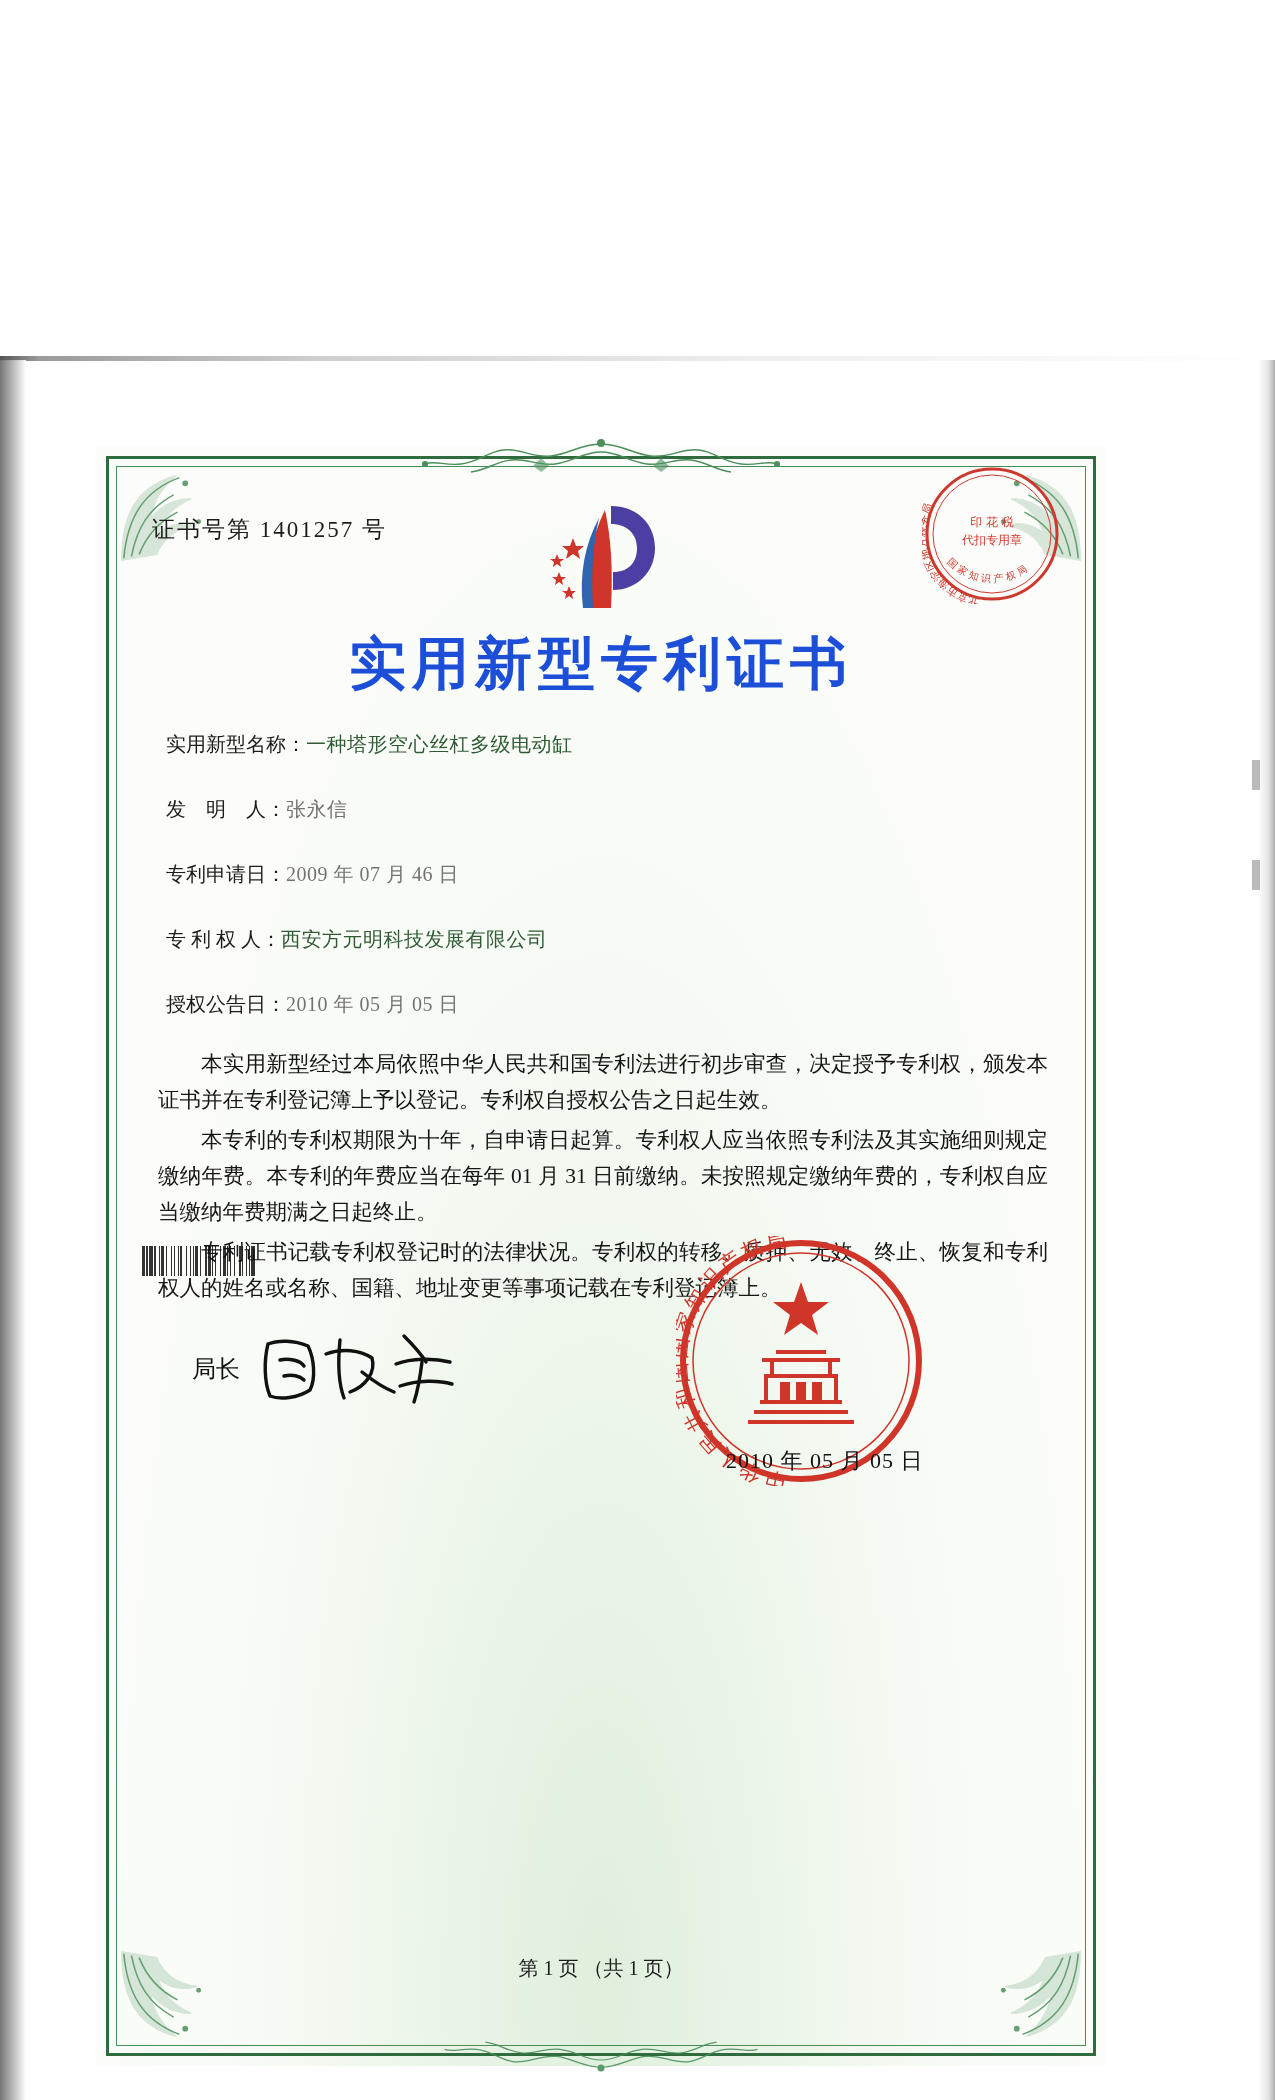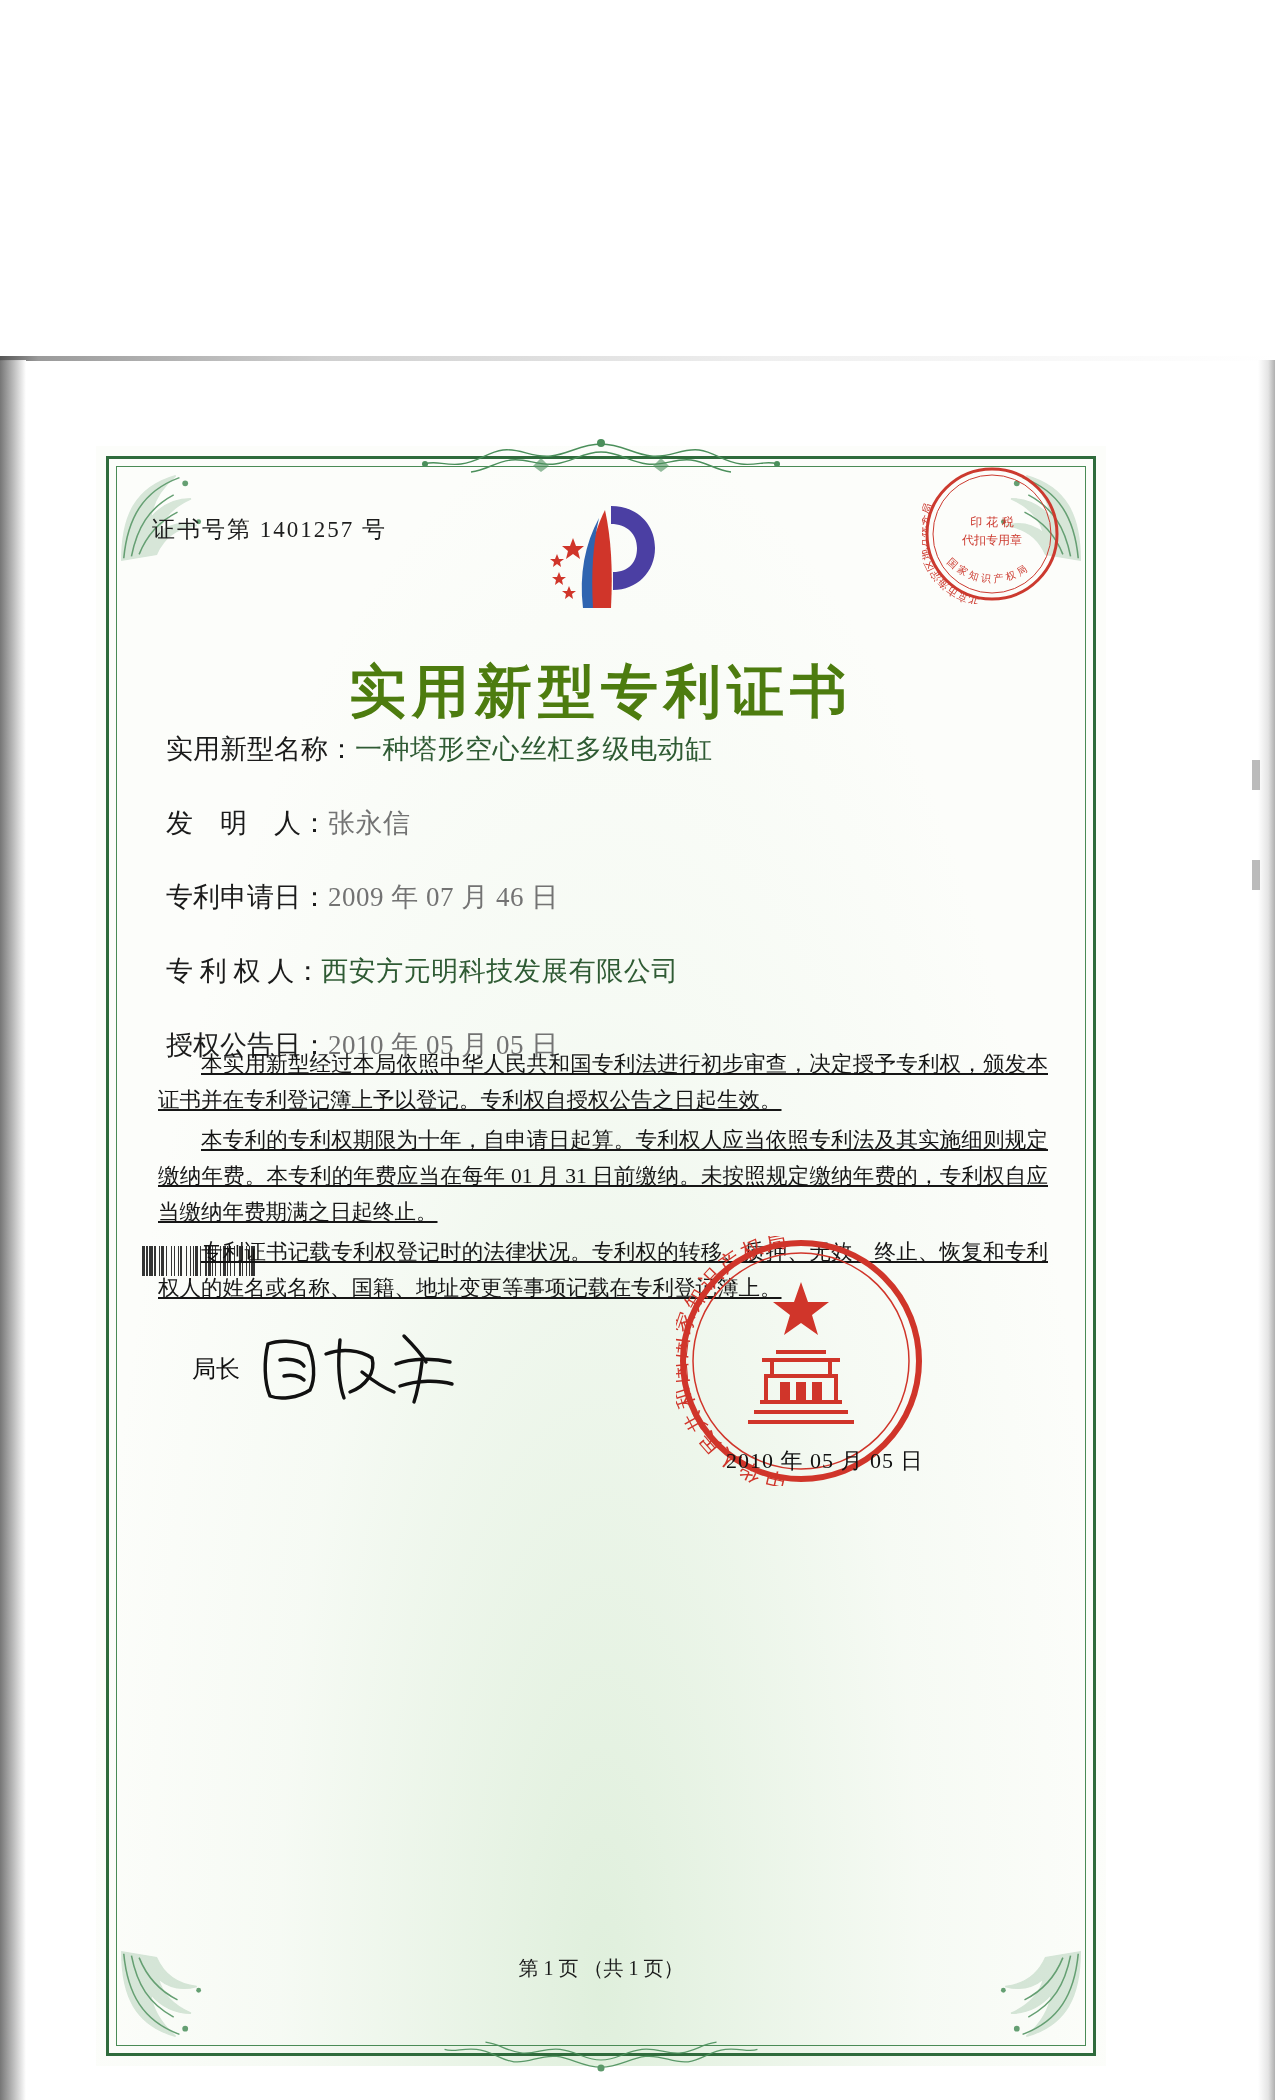--- a/index.html
+++ b/index.html
@@ -148,9 +148,8 @@
     font-size: 57px;
     font-weight: bold;
     letter-spacing: 6px;
-    color: #4d7c0f;
+    color: #1d4ed8;
     font-family: "DejaVu Serif", "Liberation Serif", serif;
-    margin-top: 28px;
   }
 
   

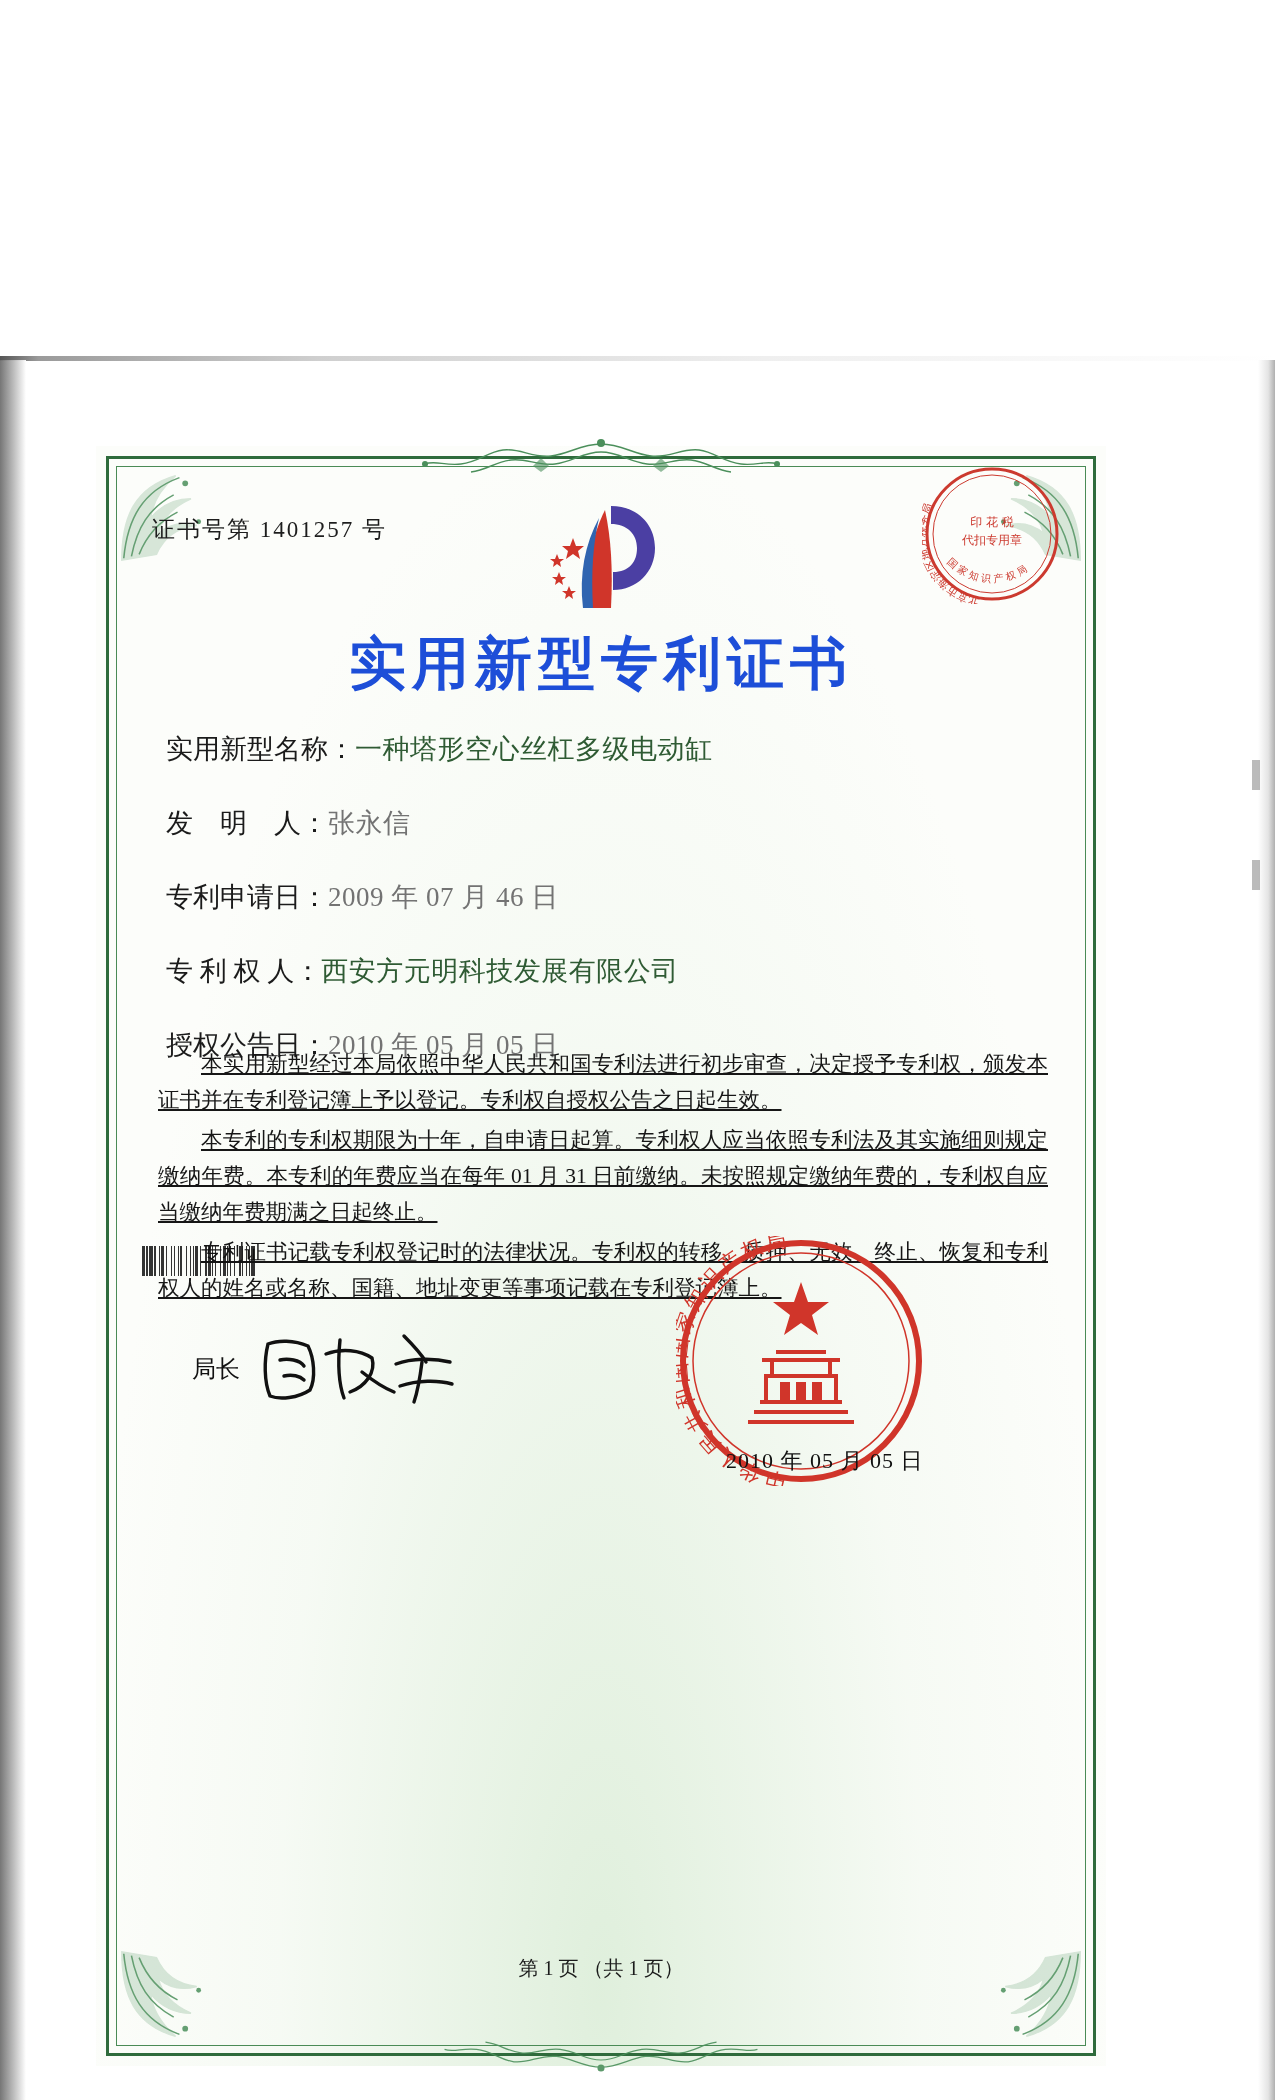--- a/index.html
+++ b/index.html
@@ -163,7 +163,7 @@
     display: flex;
     align-items: baseline;
     margin-bottom: 38px;
-    font-size: 27px;
+    font-size: 20px;
     color: #1b1b1b;
   }
   .field-label {

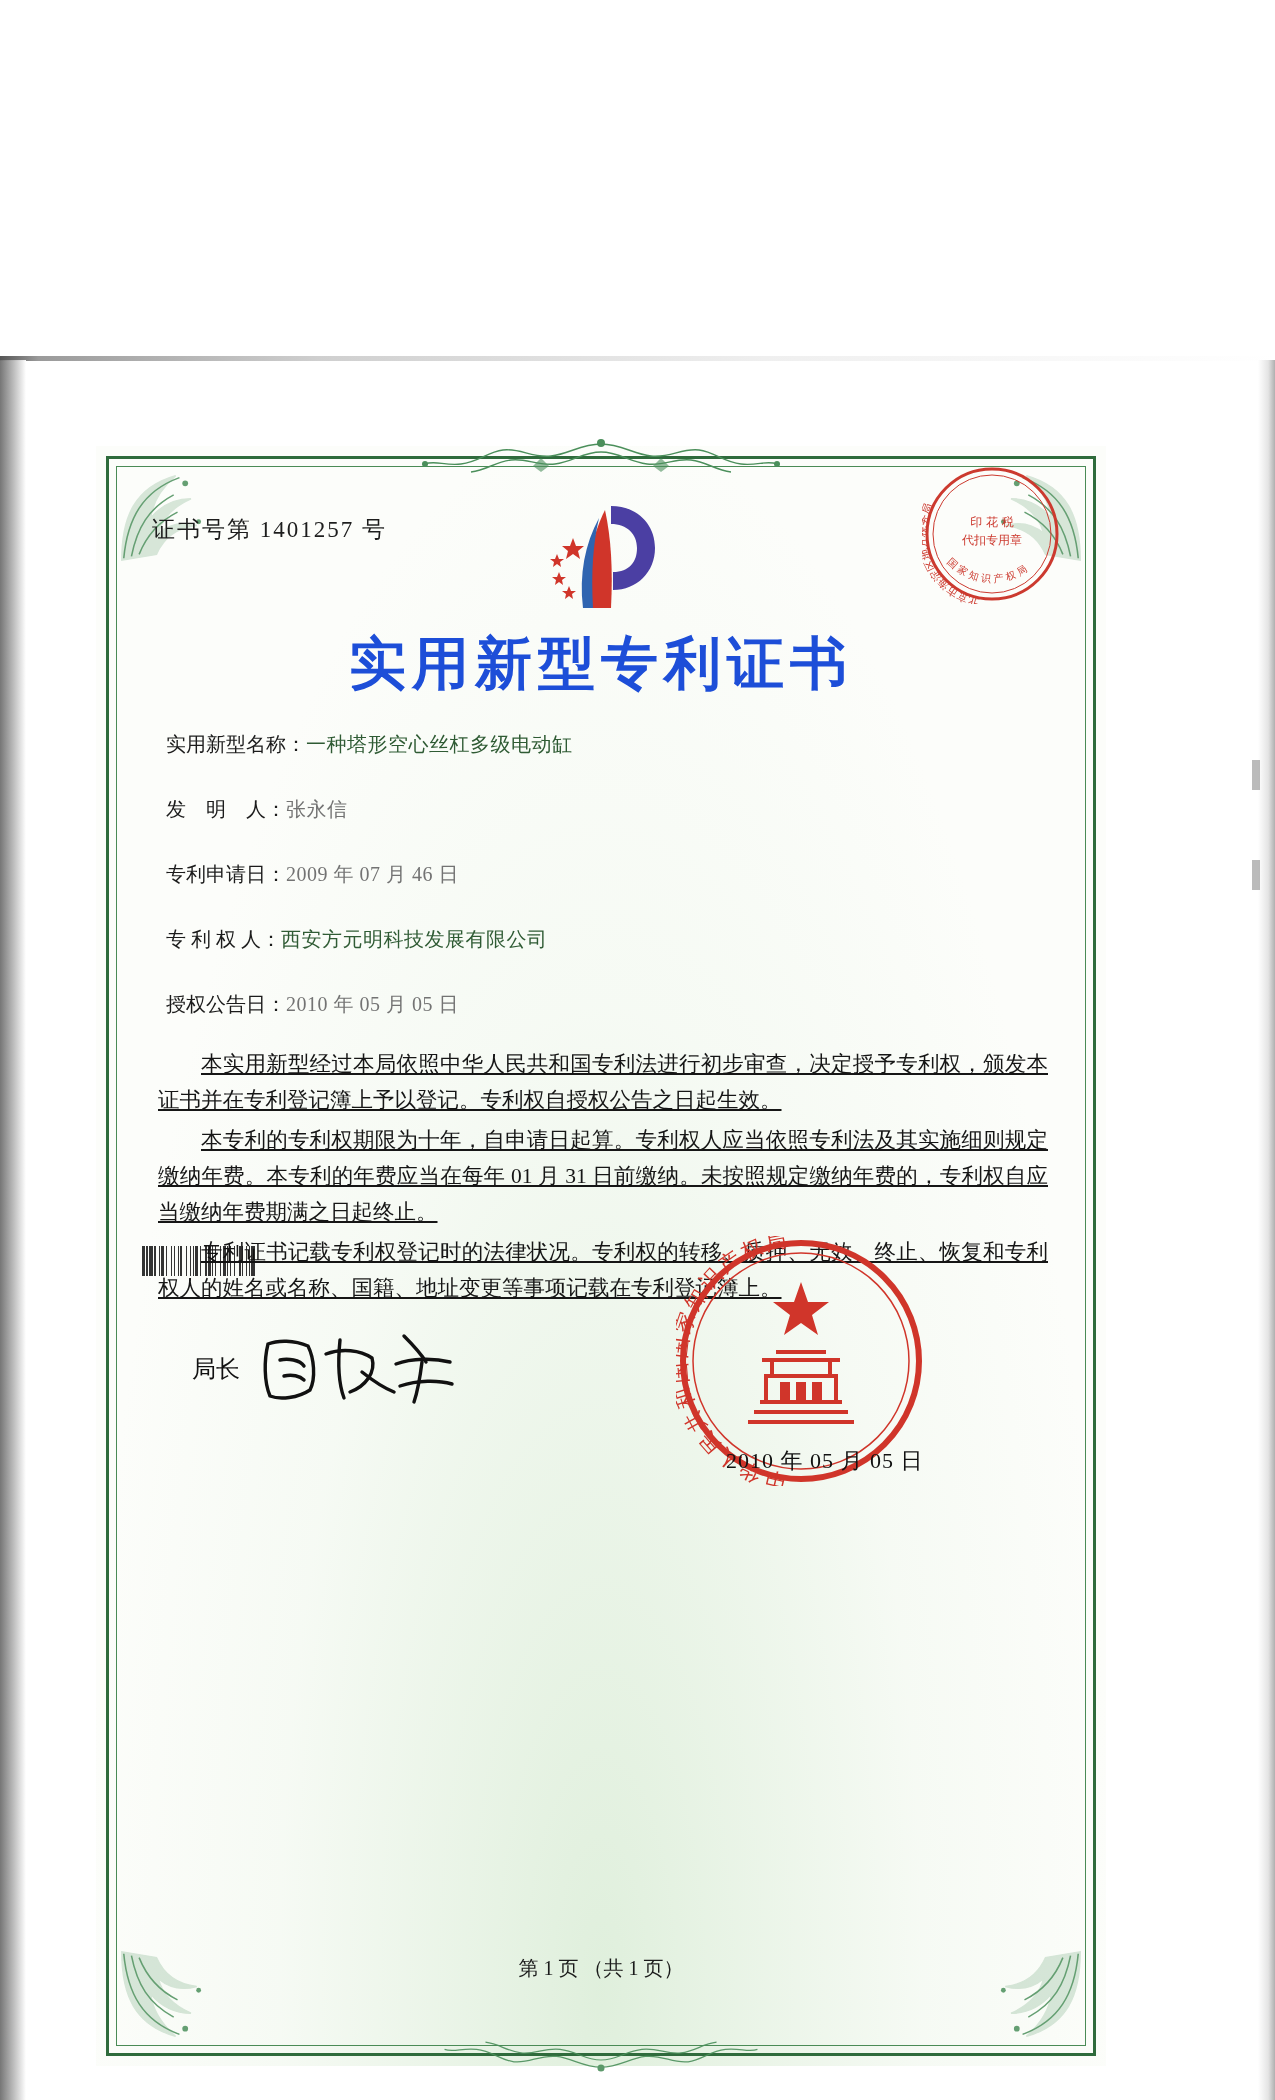--- a/index.html
+++ b/index.html
@@ -190,7 +190,6 @@
   .paragraphs p {
     margin: 0 0 4px 0;
     text-indent: 2em;
-    text-decoration: underline;
   }
 
   

